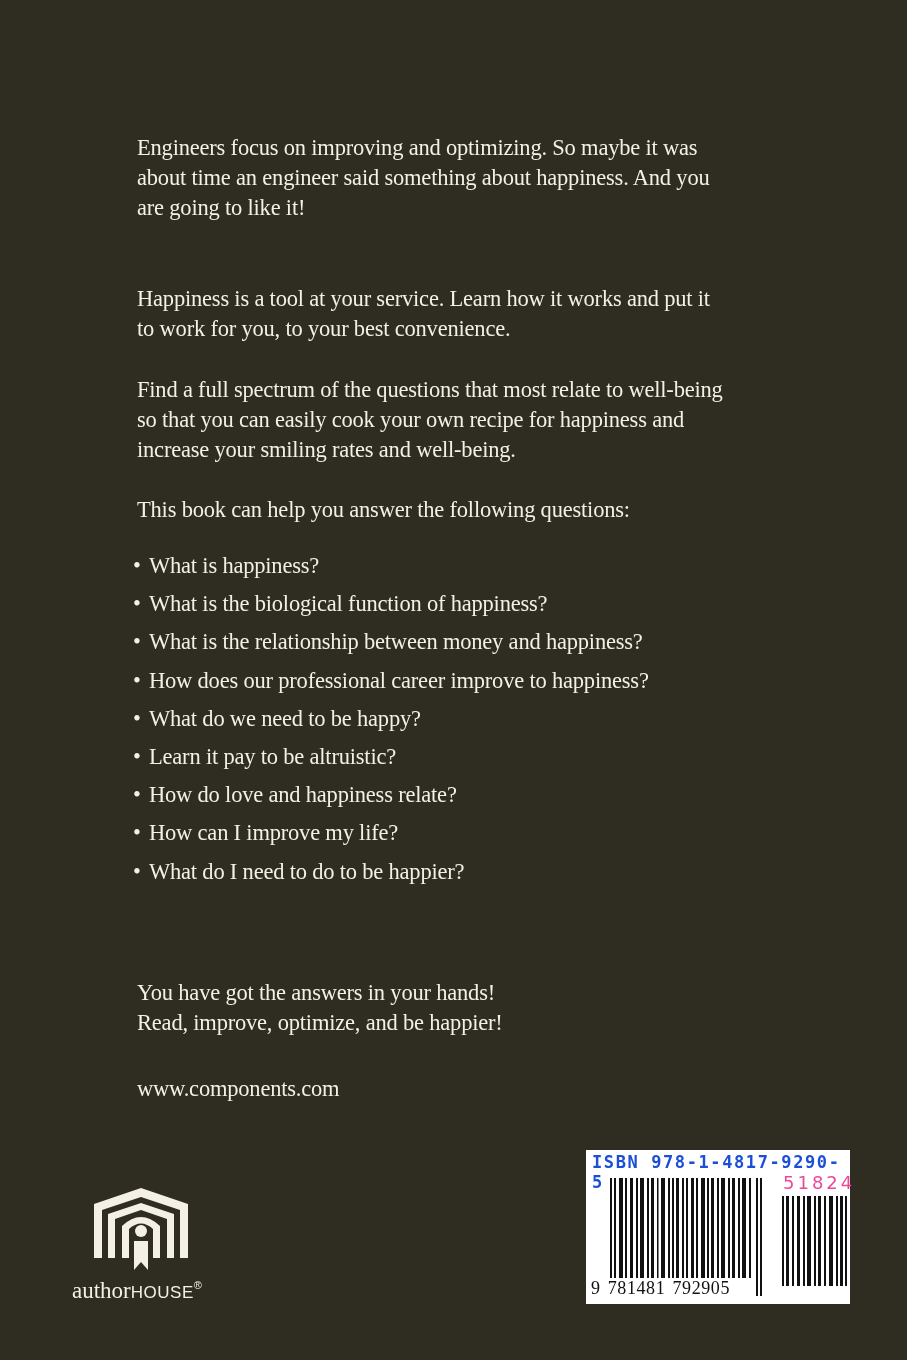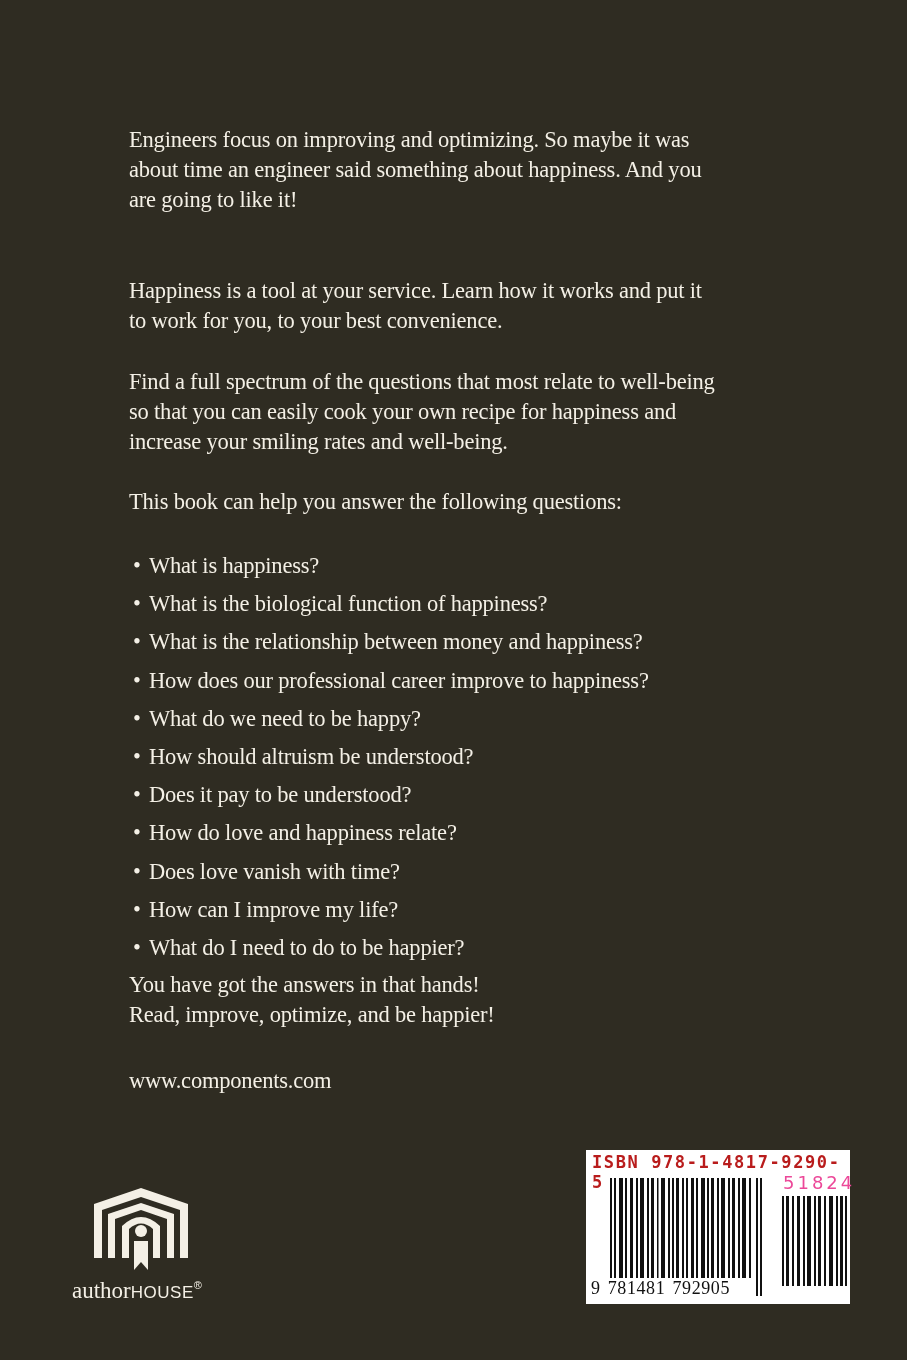--- a/index.html
+++ b/index.html
@@ -24,7 +24,7 @@
       letter-spacing: -0.2px;
     }
     .para {
-      margin: 4px;
+      margin: 12px;
       white-space: pre-line;
     }
     #intro { top: 121px; }

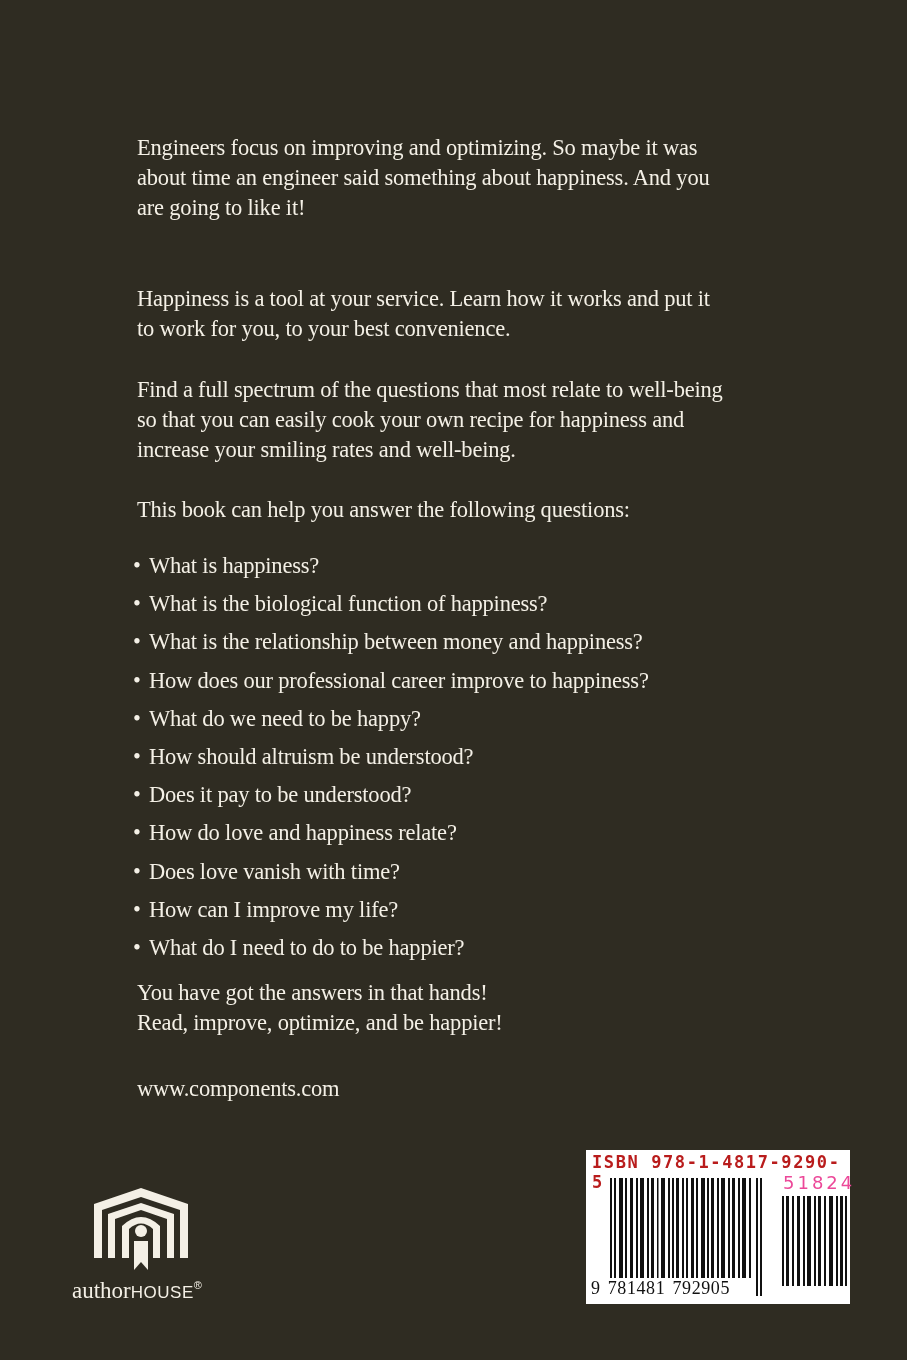--- a/index.html
+++ b/index.html
@@ -169,7 +169,6 @@
     <li><span class="bullet">•</span><span>What is the relationship between money and happiness?</span></li>
     <li><span class="bullet">•</span><span>How does our professional career improve to happiness?</span></li>
     <li><span class="bullet">•</span><span>What do we need to be happy?</span></li>
-    <li><span class="bullet">•</span><span>How should altruism be understood?</span></li>
     <li><span class="bullet">•</span><span>Does it pay to be understood?</span></li>
     <li><span class="bullet">•</span><span>How do love and happiness relate?</span></li>
     <li><span class="bullet">•</span><span>Does love vanish with time?</span></li>

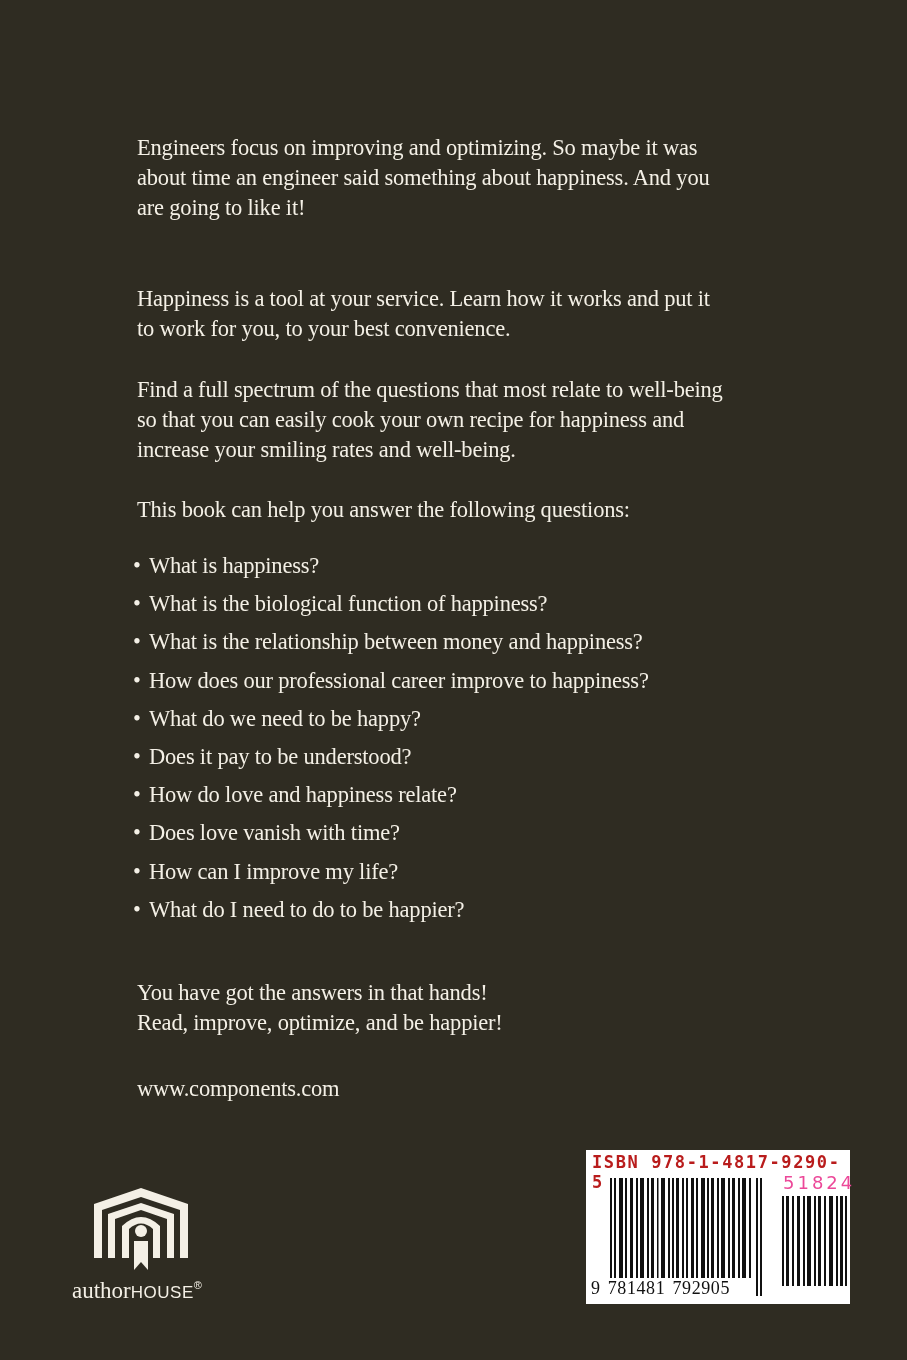--- a/index.html
+++ b/index.html
@@ -169,7 +169,7 @@
     <li><span class="bullet">•</span><span>What is the relationship between money and happiness?</span></li>
     <li><span class="bullet">•</span><span>How does our professional career improve to happiness?</span></li>
     <li><span class="bullet">•</span><span>What do we need to be happy?</span></li>
-    <li><span class="bullet">•</span><span>Does it pay to be understood?</span></li>
+    <li><span class="bullet">•</span><span>Learn it pay to be altruistic?</span></li>
     <li><span class="bullet">•</span><span>How do love and happiness relate?</span></li>
     <li><span class="bullet">•</span><span>Does love vanish with time?</span></li>
     <li><span class="bullet">•</span><span>How can I improve my life?</span></li>

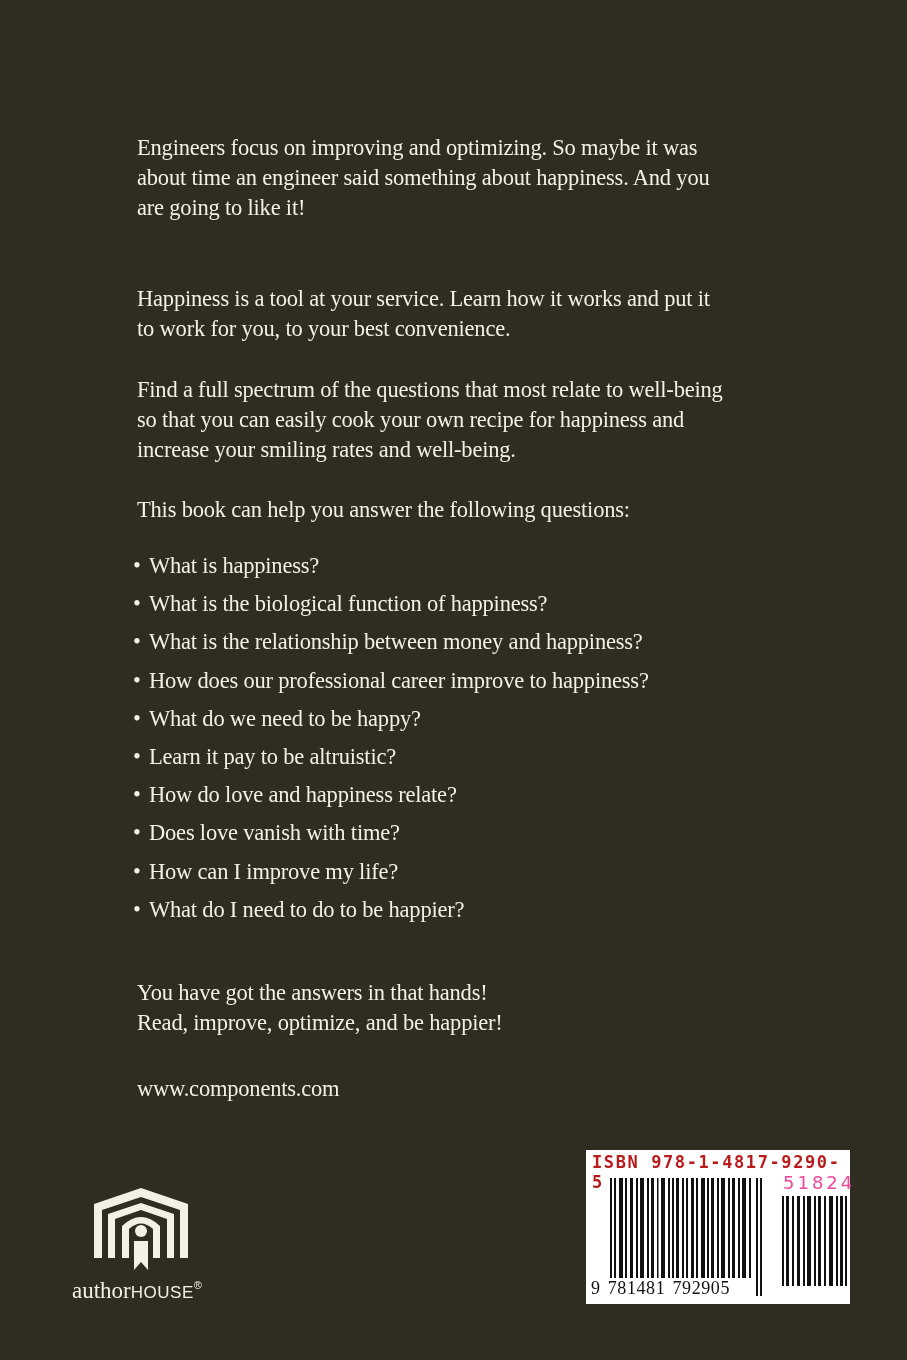--- a/index.html
+++ b/index.html
@@ -171,7 +171,6 @@
     <li><span class="bullet">•</span><span>What do we need to be happy?</span></li>
     <li><span class="bullet">•</span><span>Learn it pay to be altruistic?</span></li>
     <li><span class="bullet">•</span><span>How do love and happiness relate?</span></li>
-    <li><span class="bullet">•</span><span>Does love vanish with time?</span></li>
     <li><span class="bullet">•</span><span>How can I improve my life?</span></li>
     <li><span class="bullet">•</span><span>What do I need to do to be happier?</span></li>
   </ul>

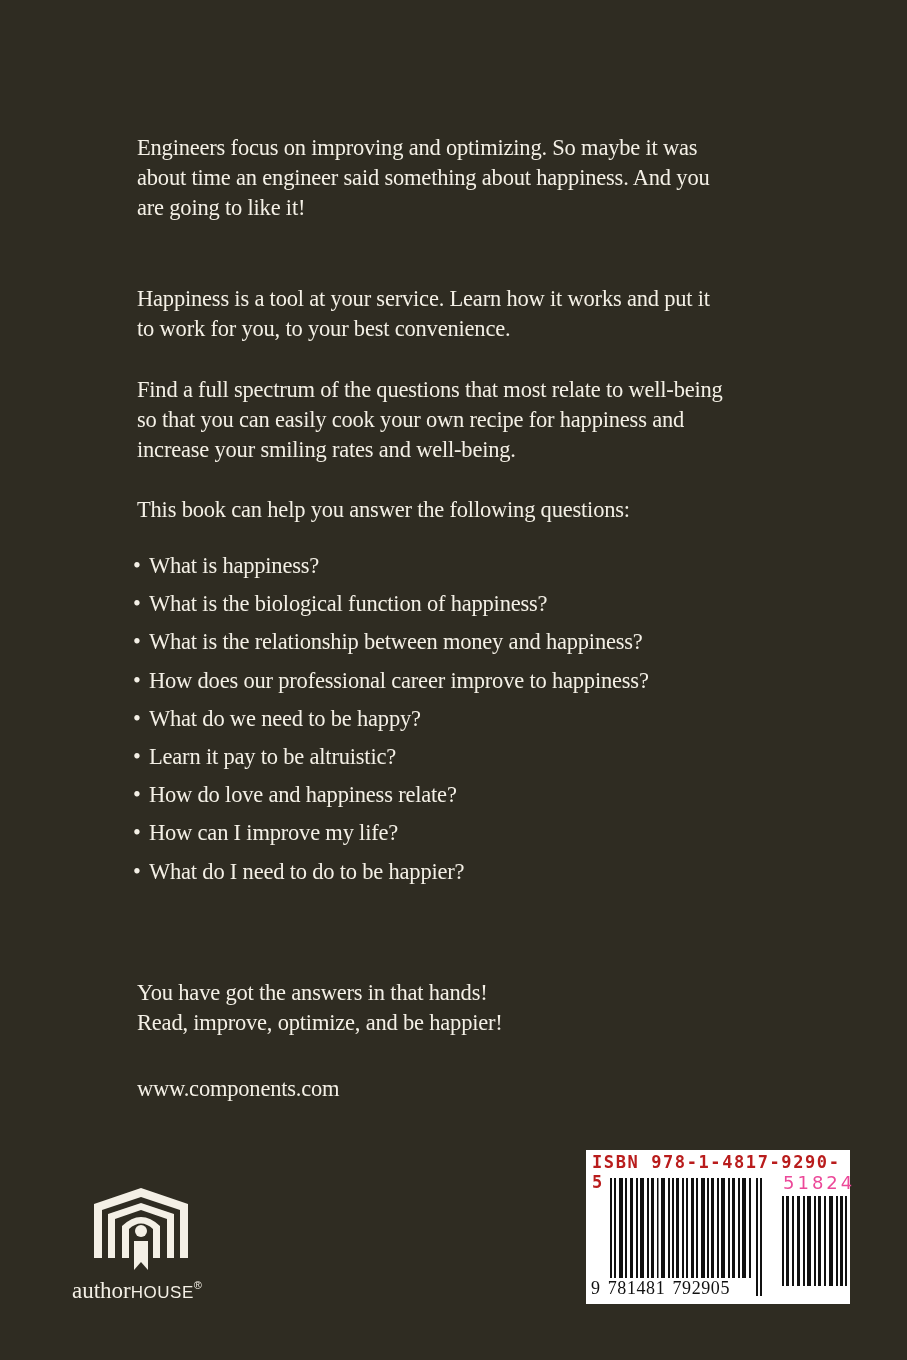--- a/index.html
+++ b/index.html
@@ -177,7 +177,7 @@
 </div>
 
 <div class="text-block" id="closing">
-  <p class="para">You have got the answers in that hands!
+  <p class="para">You have got the answers in your hands!
 Read, improve, optimize, and be happier!</p>
 </div>
 

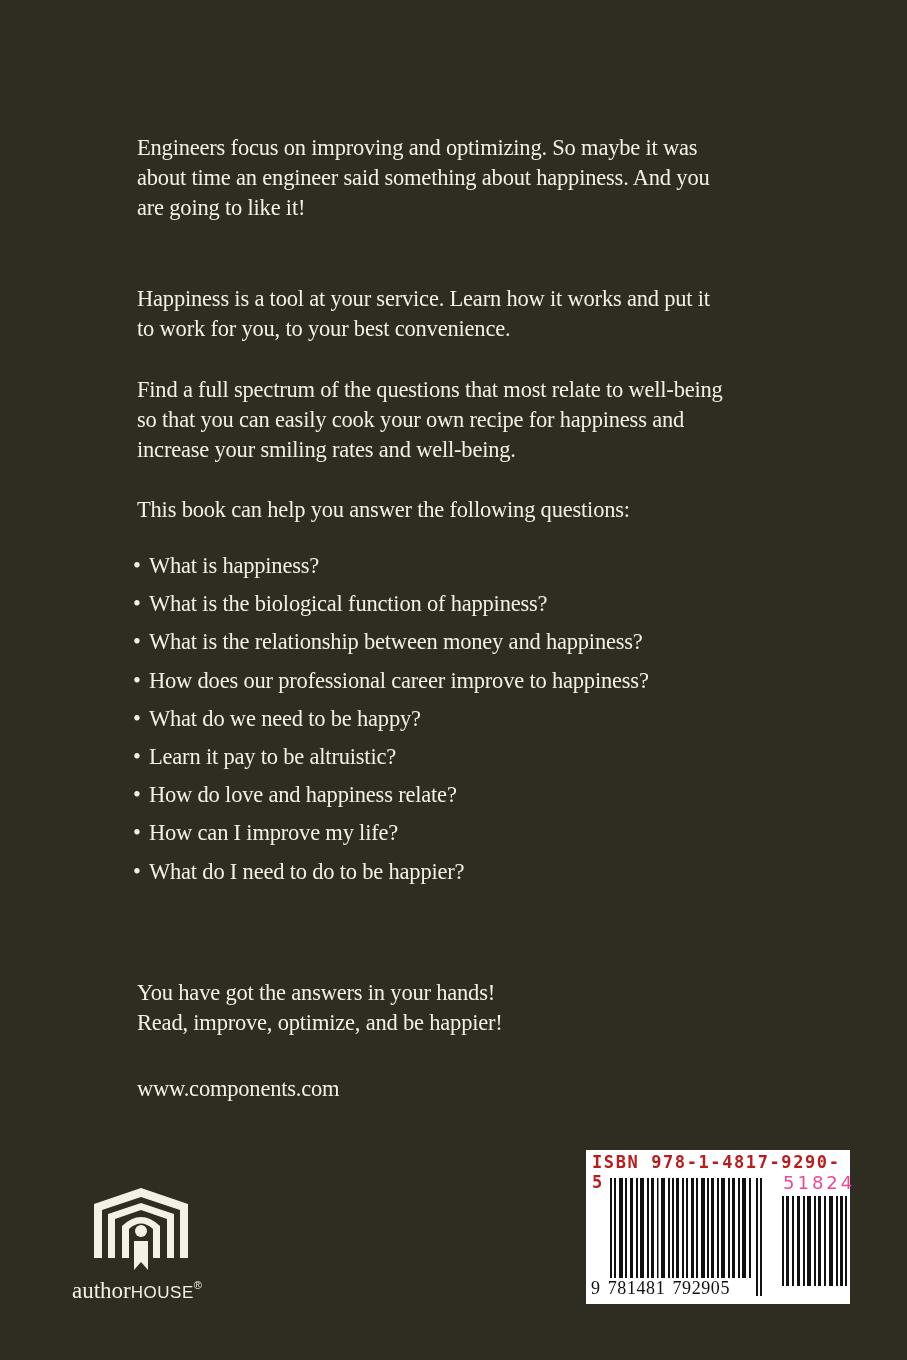--- a/index.html
+++ b/index.html
@@ -67,7 +67,7 @@
       font-size: 17px;
       letter-spacing: 1.6px;
       font-weight: bold;
-      color: #b91c1c;
+      color: #1d4ed8;
     }
     #bars-main {
       position: absolute;

